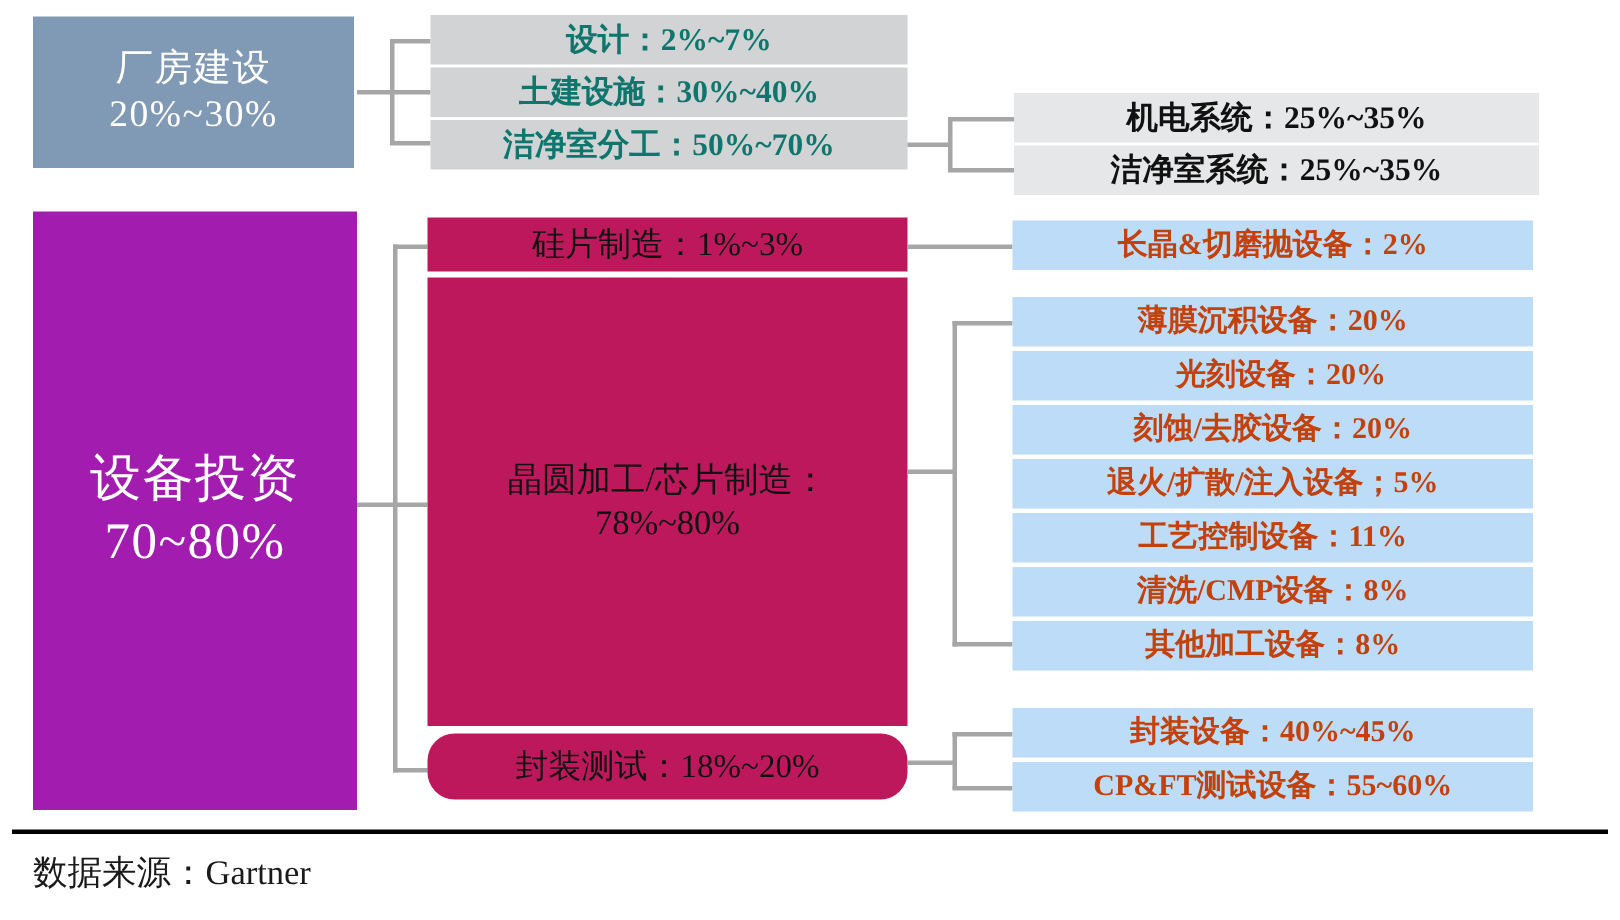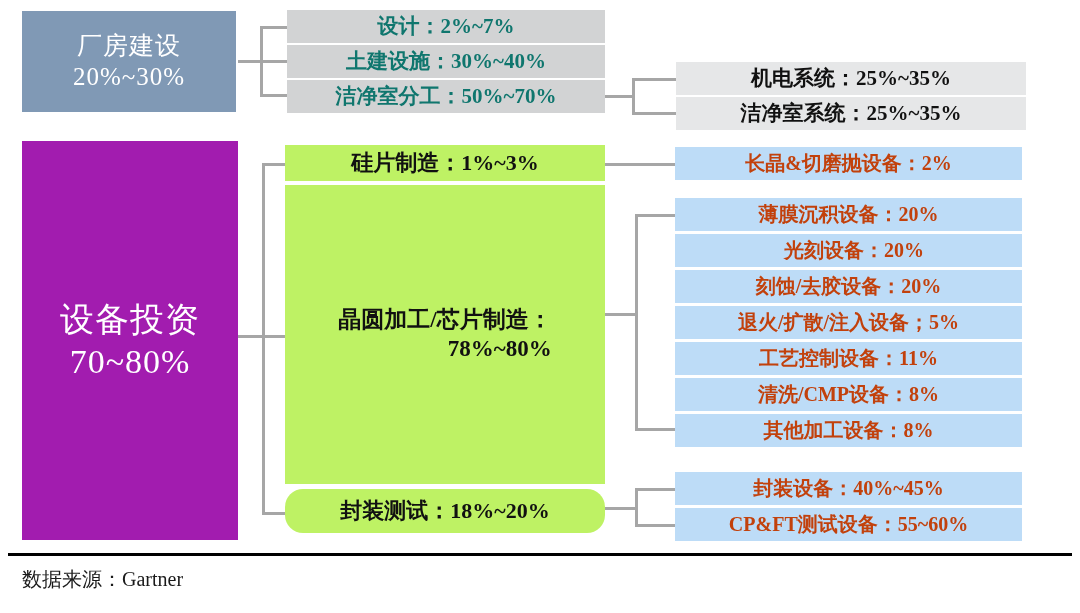--- a/index.html
+++ b/index.html
@@ -75,10 +75,10 @@
 
   
   .mid-box {
-    background: #bef264;
+    background: #be185d;
     color: #111111;
     font-size: 22px;
-    font-weight: bold;
+    font-weight: normal;
     left: 285px;
     width: 320px;
   }

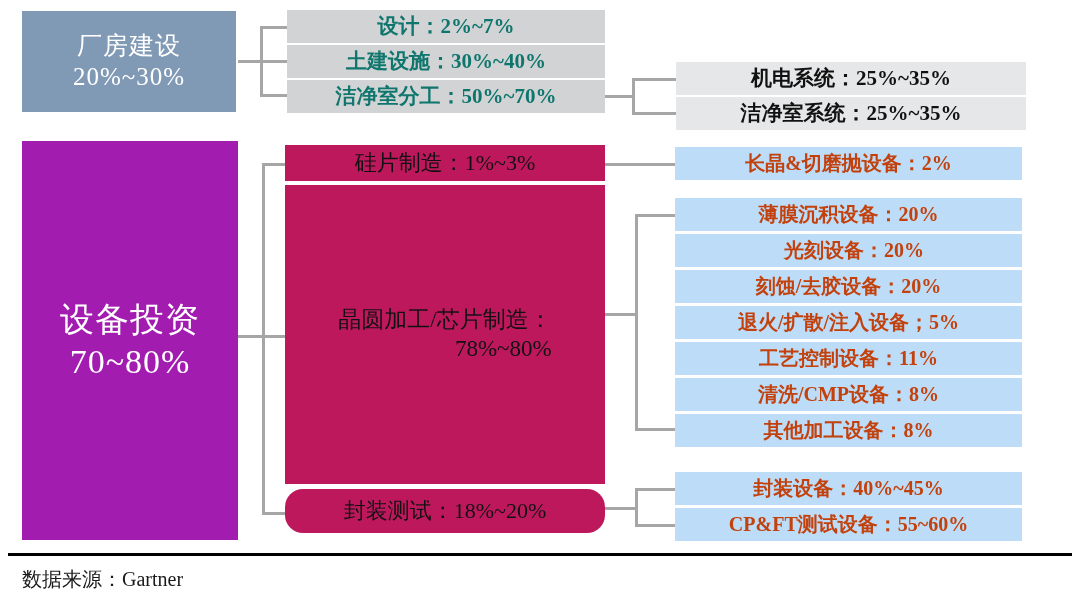--- a/index.html
+++ b/index.html
@@ -83,7 +83,7 @@
     width: 320px;
   }
   #mid-0 { top: 145px; height: 36px; }
-  #mid-1 { top: 185px; height: 299px; font-size: 23px; text-align: right; }
+  #mid-1 { top: 185px; height: 299px; font-size: 23px; }
   #mid-2 { top: 489px; height: 44px; border-radius: 18px; }
 
   

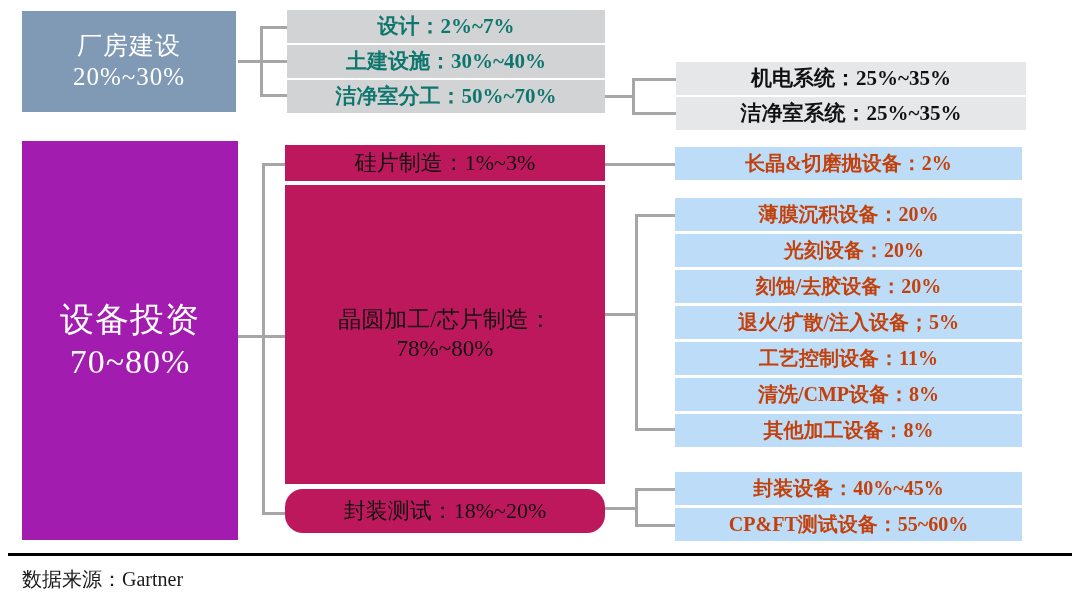--- a/index.html
+++ b/index.html
@@ -128,7 +128,7 @@
     position: absolute;
     left: 22px;
     top: 566px;
-    font-size: 20px;
+    font-size: 23px;
     color: #1a1a1a;
     font-family: "Liberation Serif", "DejaVu Serif", serif;
     white-space: pre;

